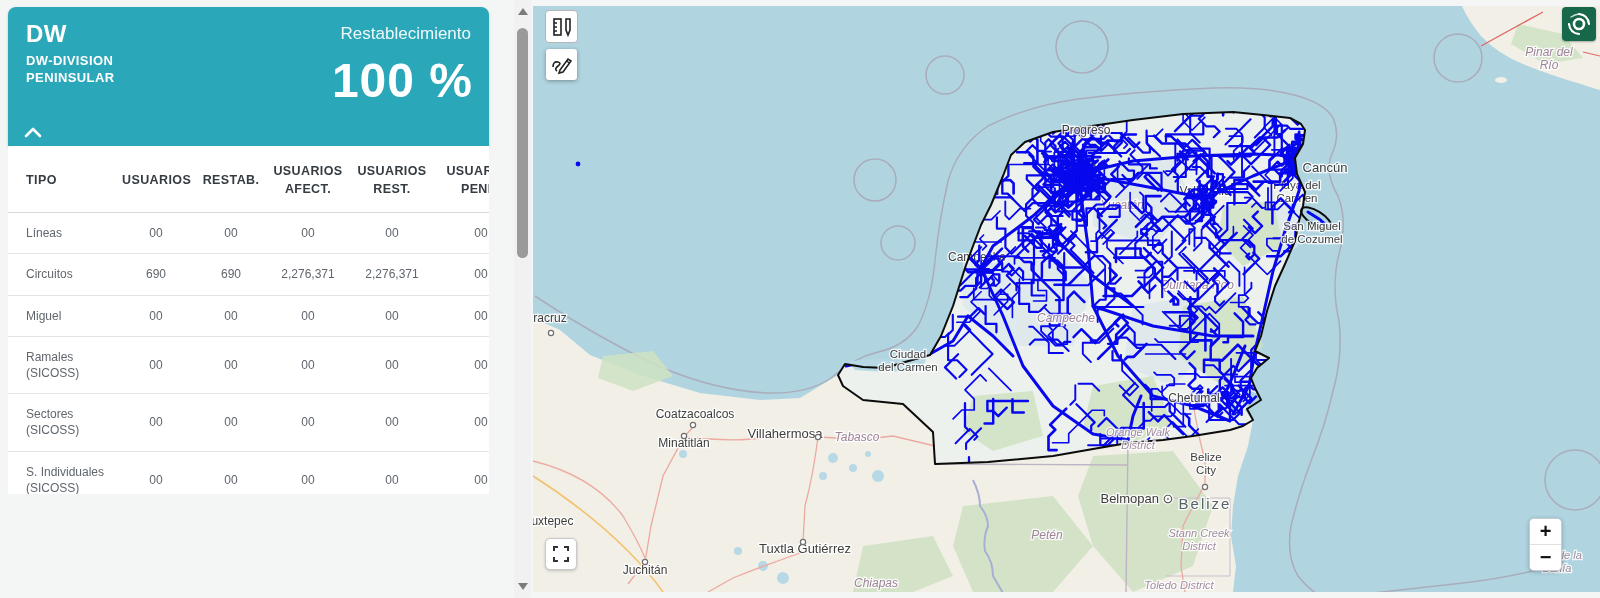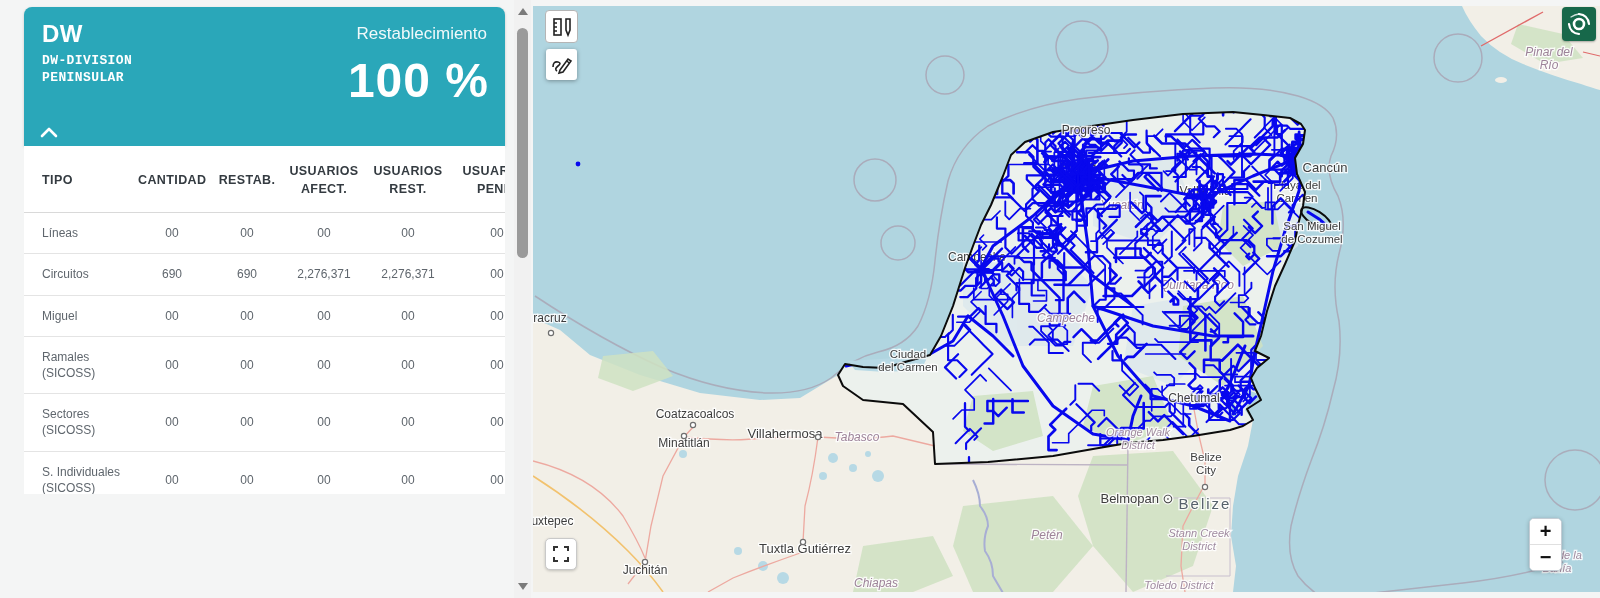--- a/index.html
+++ b/index.html
@@ -7,7 +7,7 @@
   .page{position:relative;width:1600px;height:598px;}
 
   
-  .left-panel{position:absolute;left:16px;top:0;width:506px;height:598px;background:#f4f5f5;}
+  .left-panel{position:absolute;left:0;top:0;width:506px;height:598px;background:#f4f5f5;}
   .card-head{position:absolute;left:8px;top:7px;width:481px;height:139px;background:#2aa7b9;
     border-radius:8px 8px 0 0;padding:13px 18px;color:#fff;box-shadow:0 1px 3px rgba(0,0,0,.18);}
   .dw-code{font-size:24px;font-weight:800;letter-spacing:.5px;}

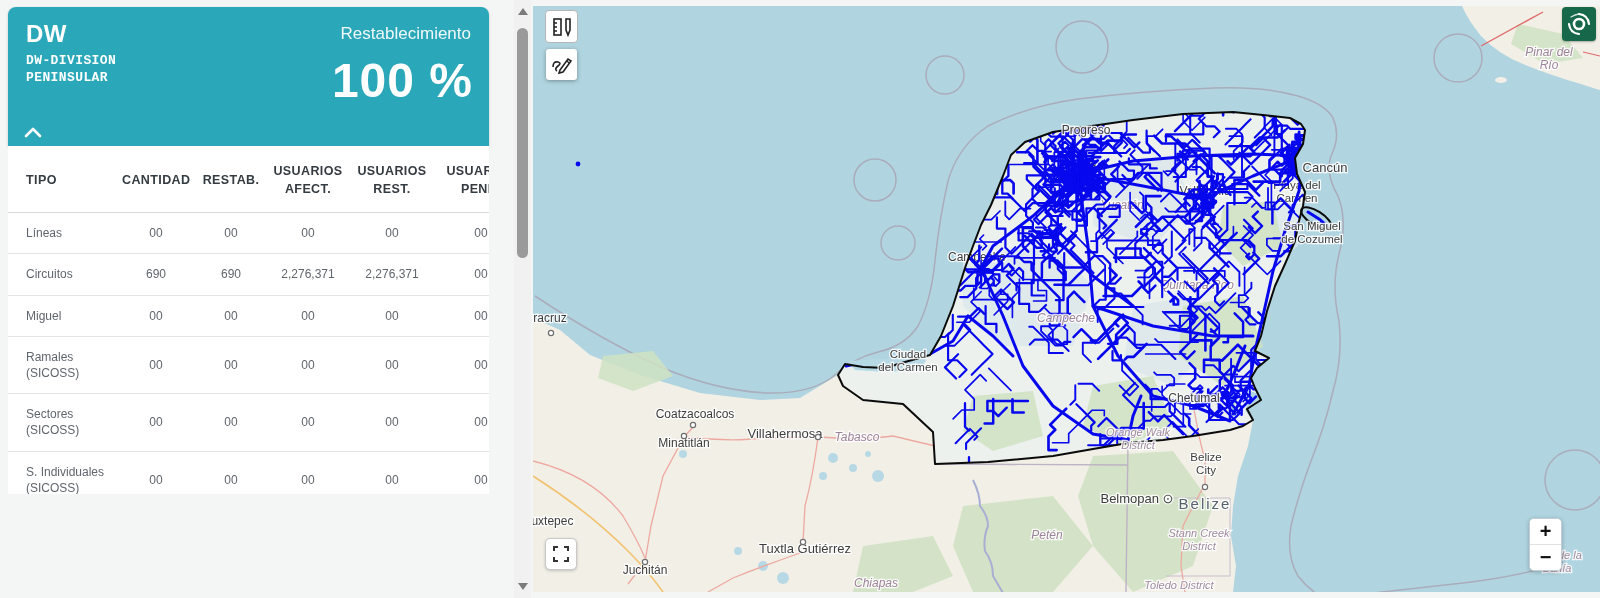--- a/index.html
+++ b/index.html
@@ -11,7 +11,7 @@
   .card-head{position:absolute;left:8px;top:7px;width:481px;height:139px;background:#2aa7b9;
     border-radius:8px 8px 0 0;padding:13px 18px;color:#fff;box-shadow:0 1px 3px rgba(0,0,0,.18);}
   .dw-code{font-size:24px;font-weight:800;letter-spacing:.5px;}
-  .dw-name{font-size:13px;font-weight:700;letter-spacing:.4px;line-height:1.3;margin-top:5px;white-space:pre-line;font-family:Liberation Mono, monospace;}
+  .dw-name{font-size:13px;font-weight:700;letter-spacing:.4px;line-height:1.3;margin-top:5px;white-space:pre-line;}
   .resta-label{position:absolute;top:17px;right:18px;font-size:17px;color:rgba(255,255,255,.93);}
   .resta-pct{position:absolute;top:46px;right:16px;font-size:48px;font-weight:800;letter-spacing:1px;}
   .chev{position:absolute;left:14px;bottom:6px;width:22px;height:16px;cursor:pointer;}

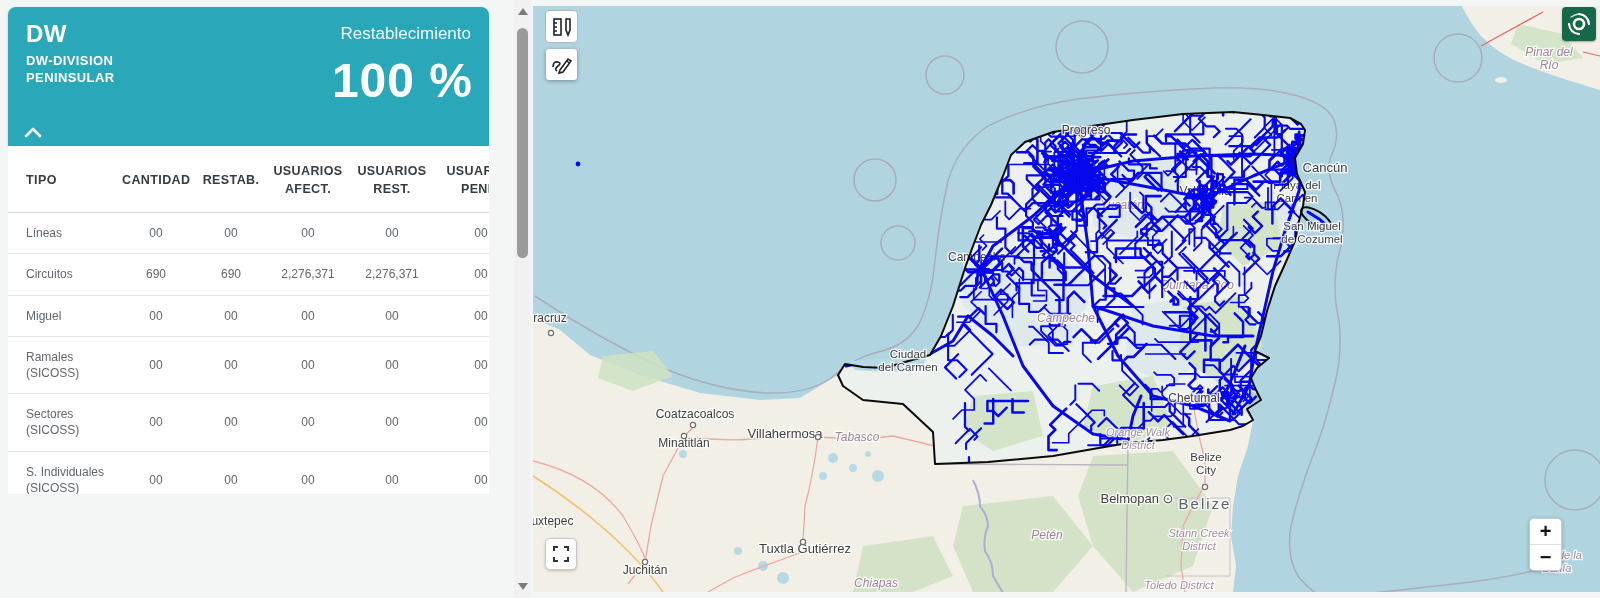--- a/index.html
+++ b/index.html
@@ -76,7 +76,7 @@
         <thead>
             <tr id="thead-row">
               <th class="c0">TIPO</th>
-              <th>CANTIDAD</th>
+              <th>USUARIOS</th>
               <th>RESTAB.</th>
               <th>USUARIOS AFECT.</th>
               <th>USUARIOS REST.</th>

